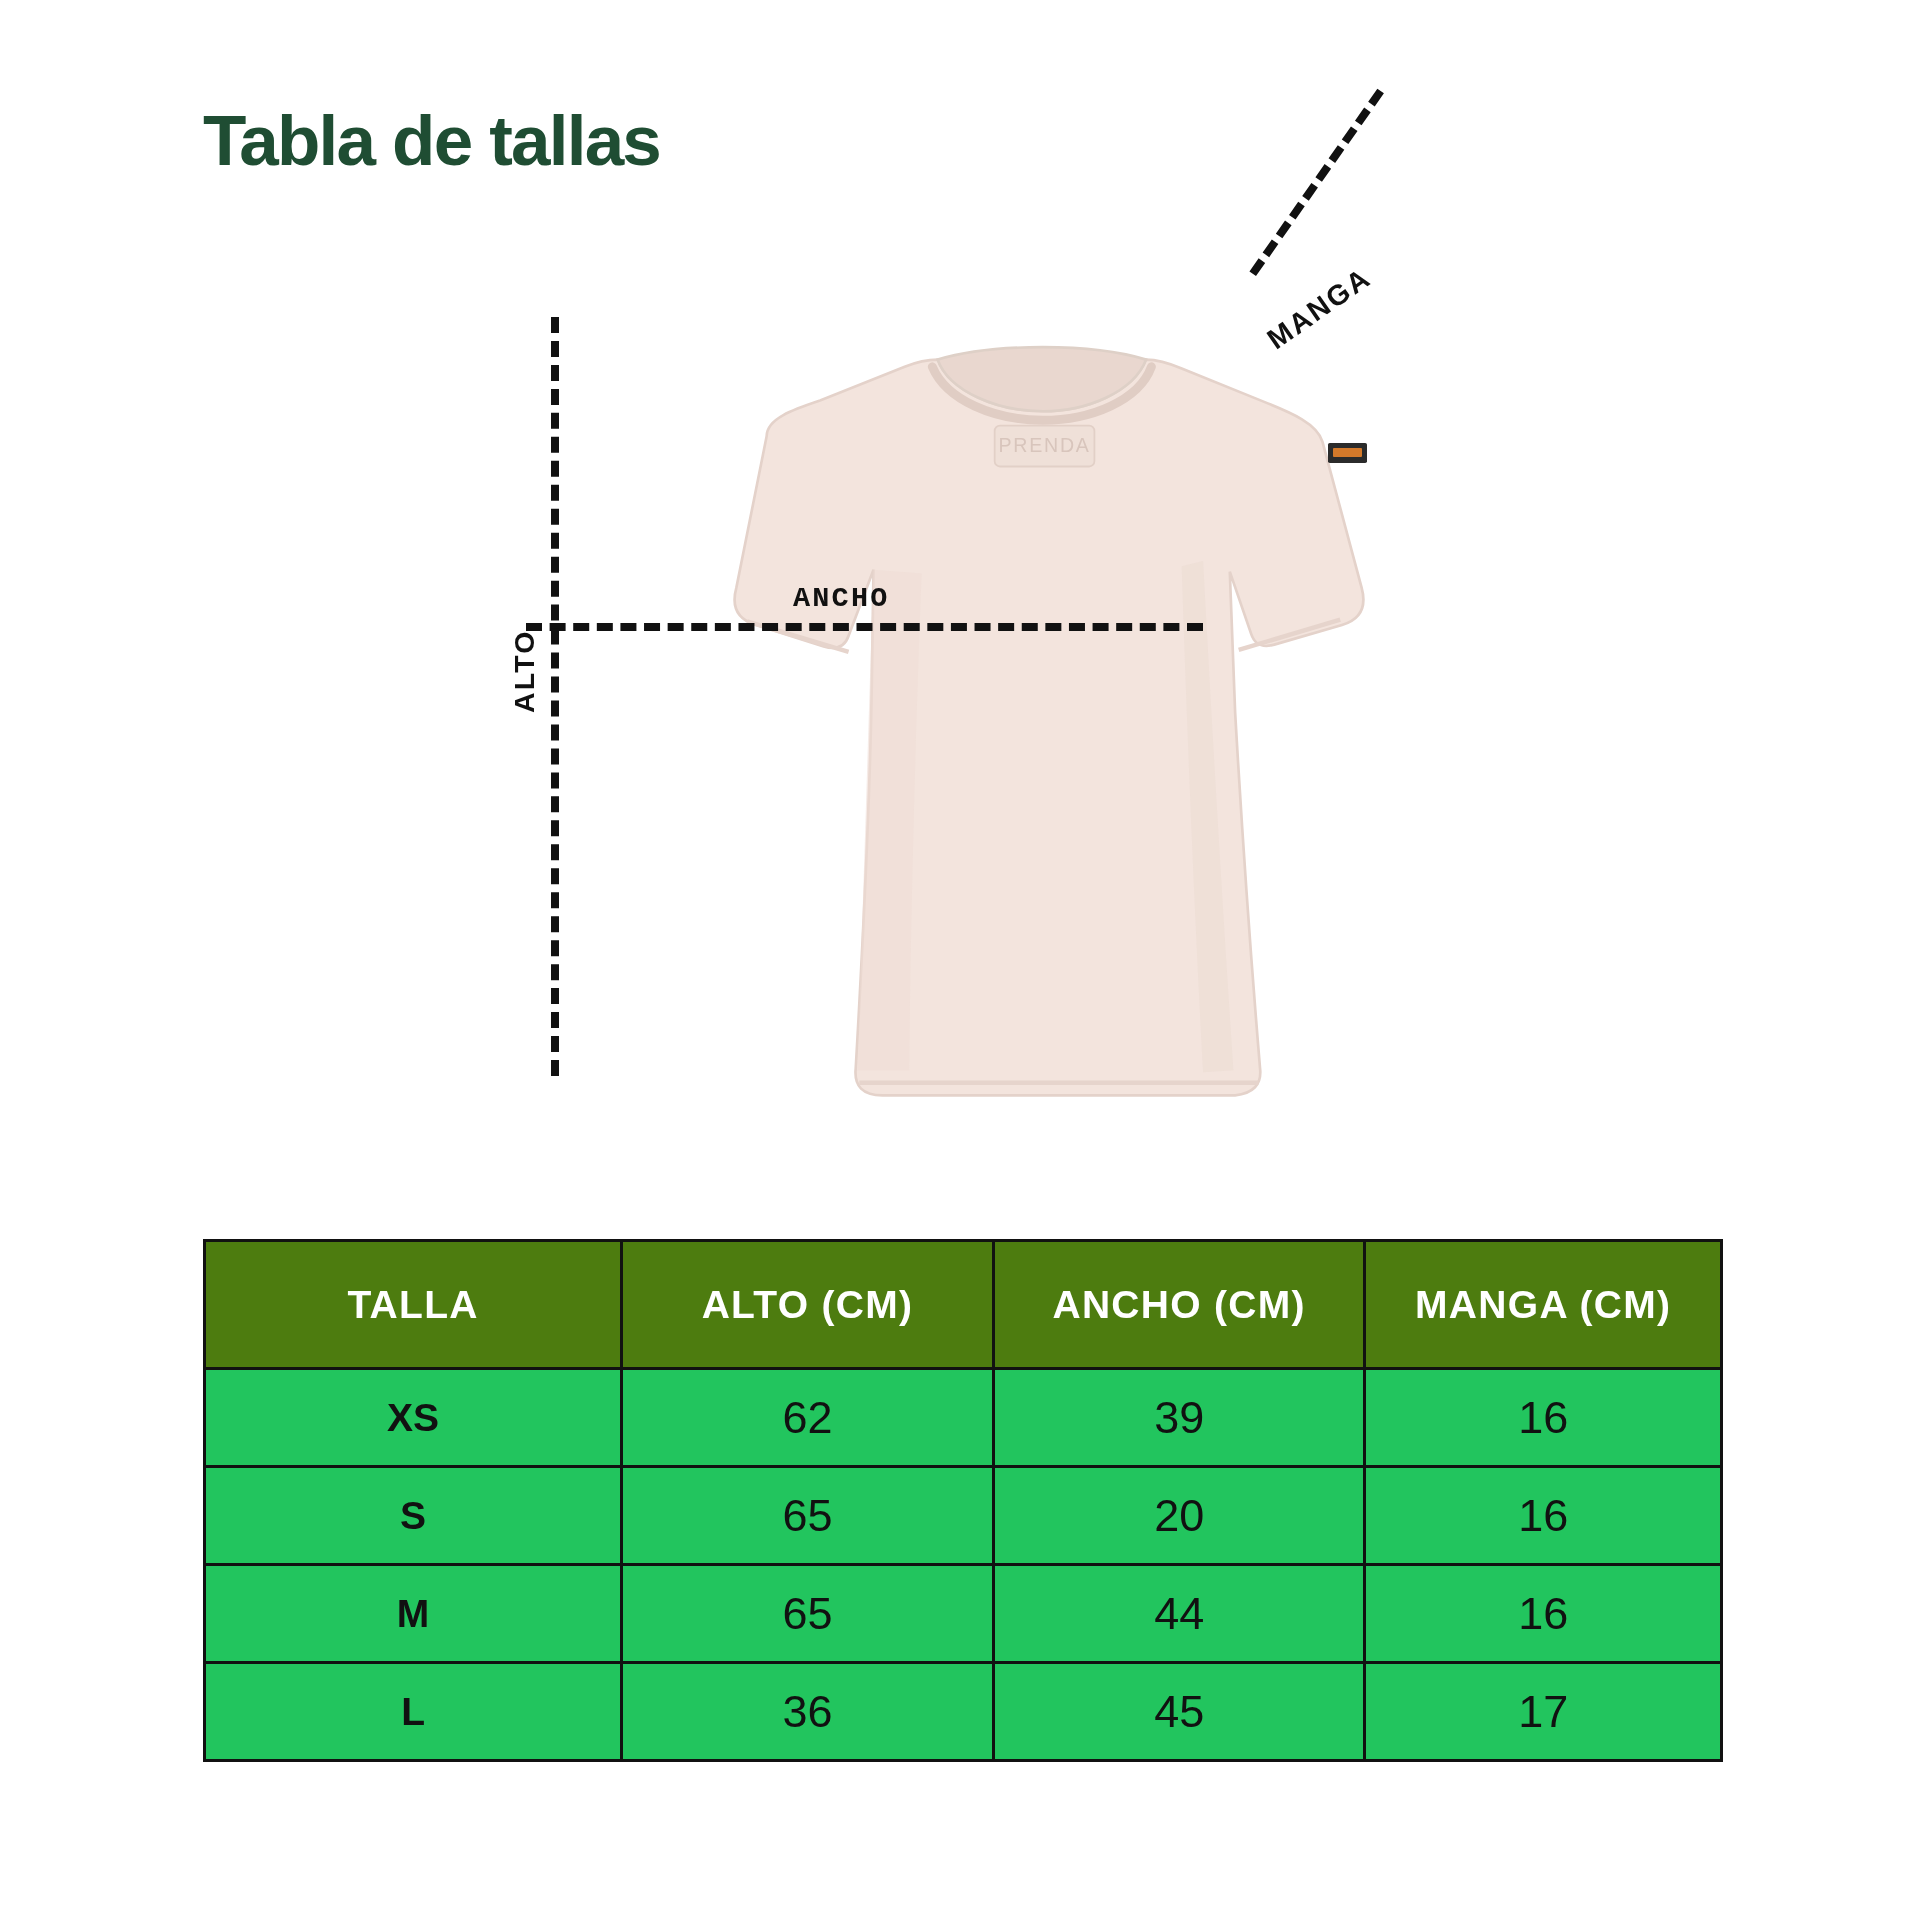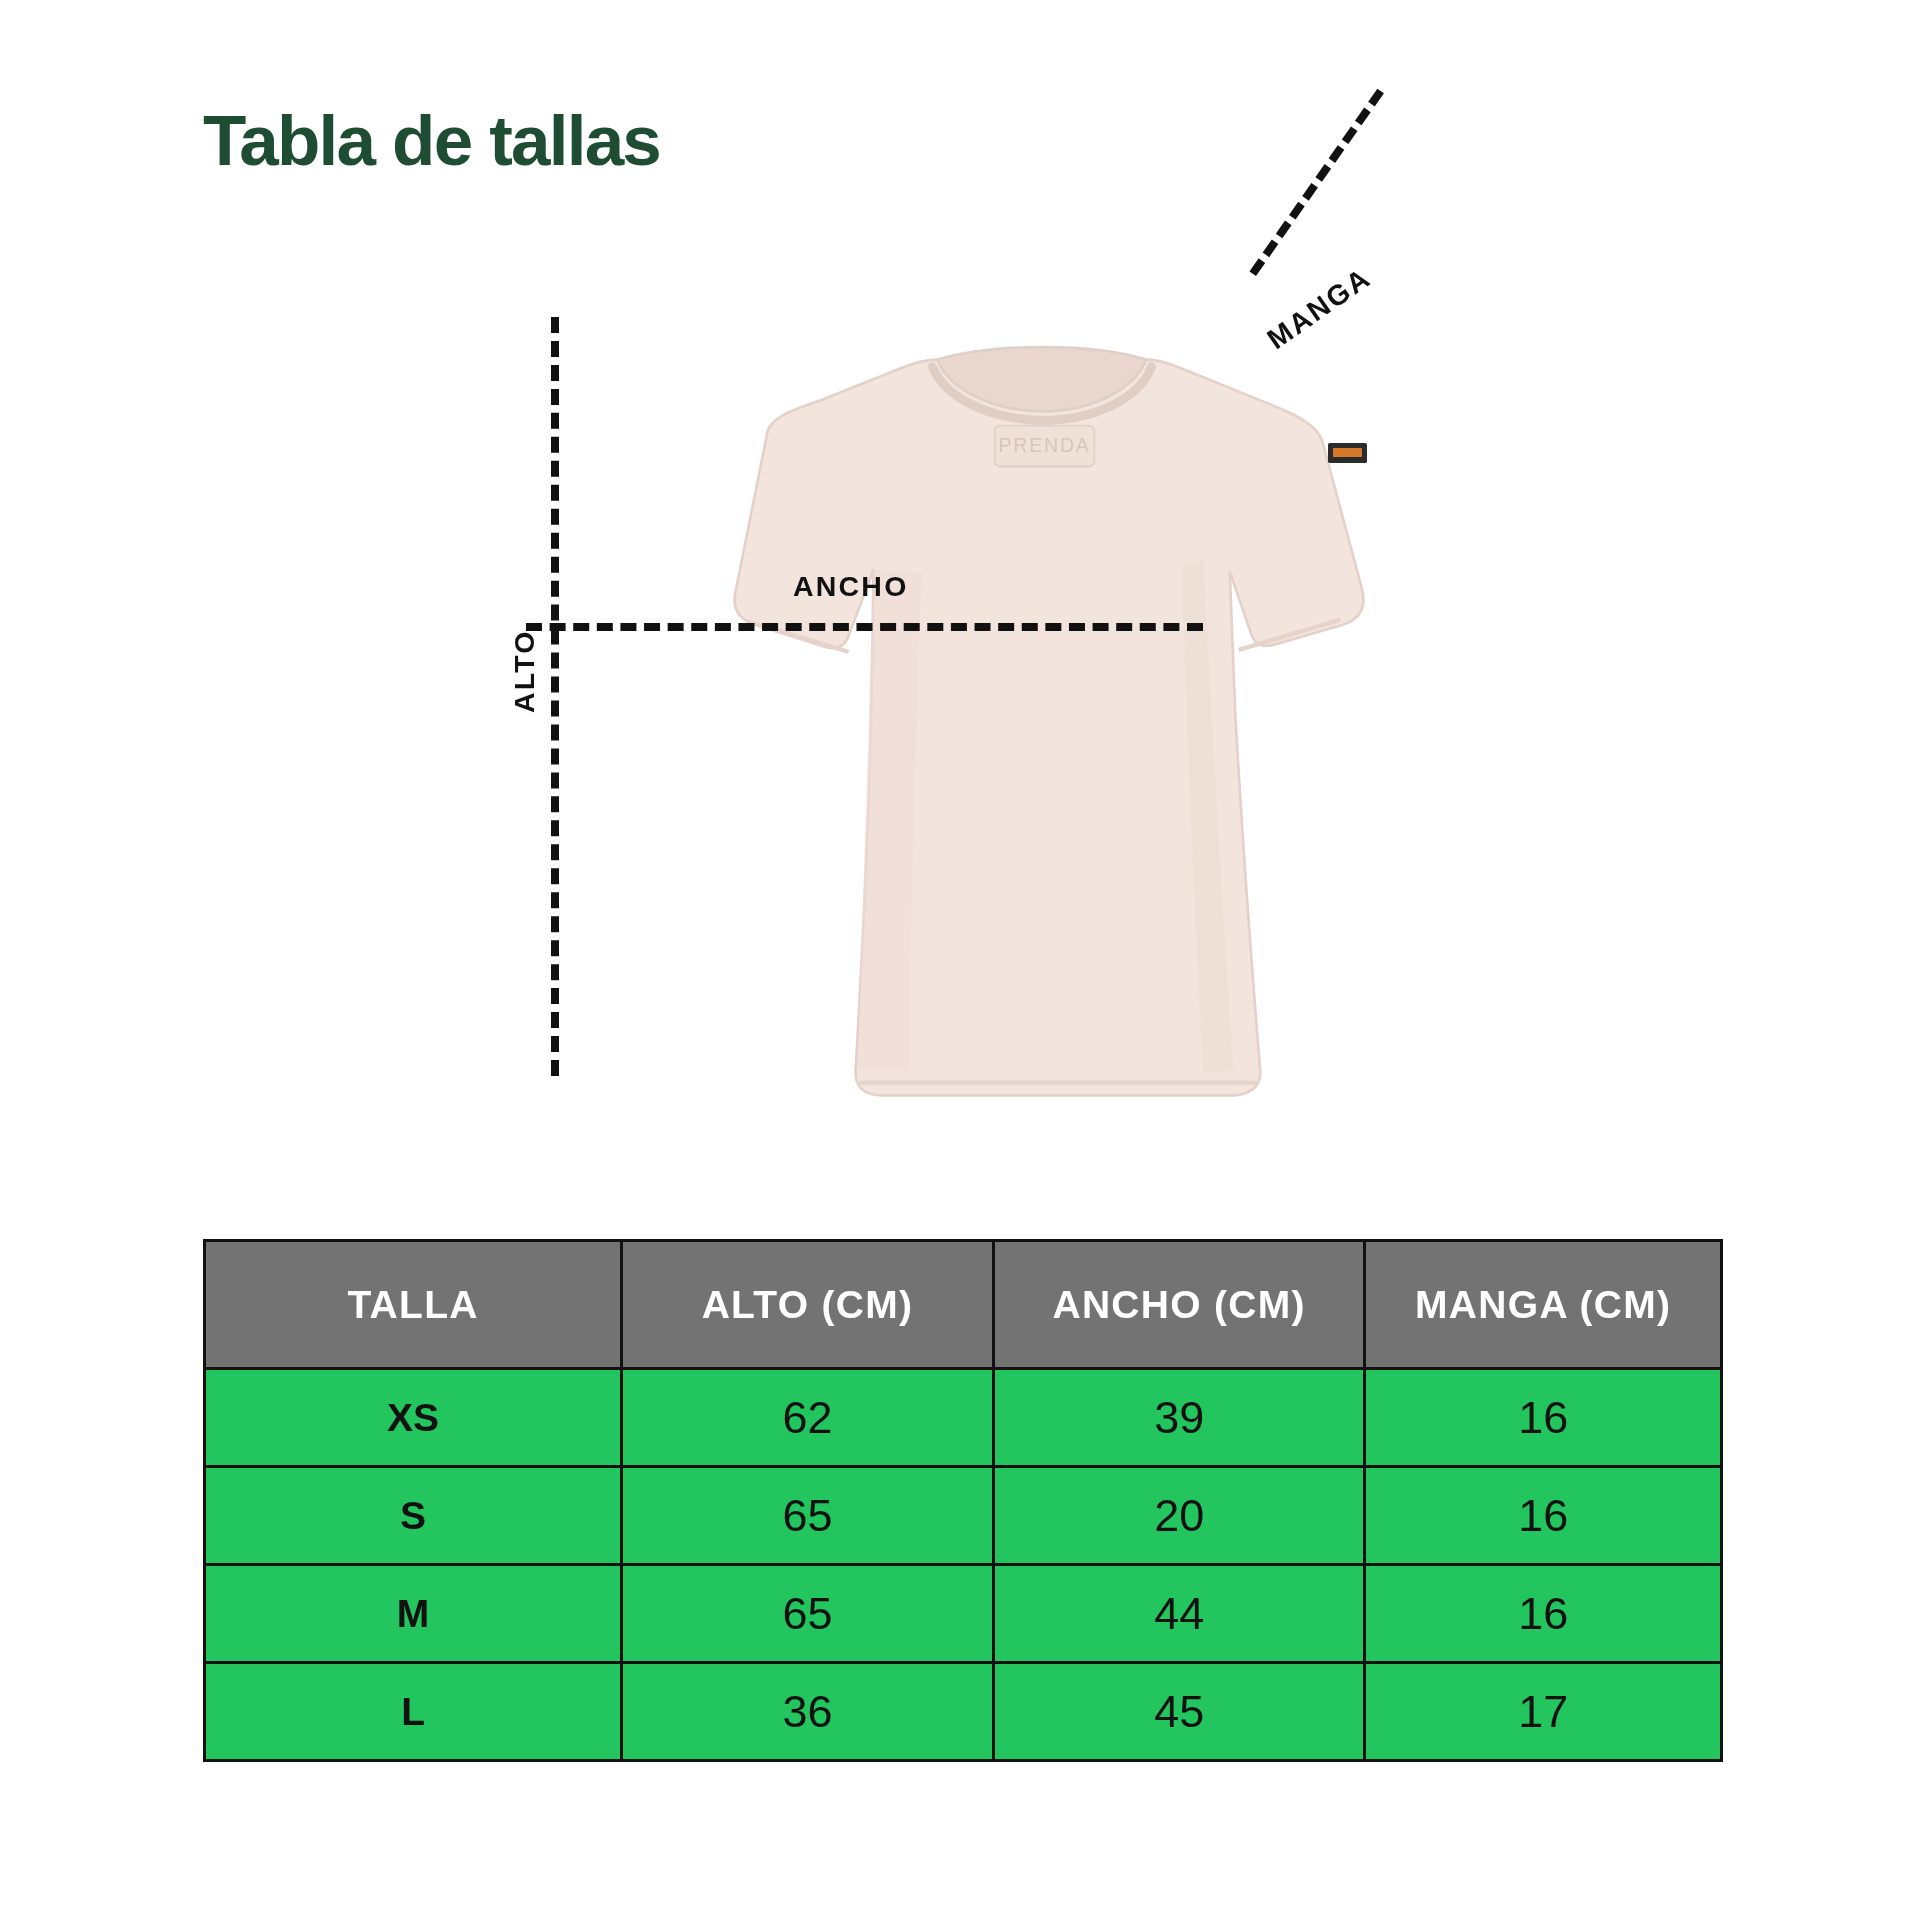--- a/index.html
+++ b/index.html
@@ -204,7 +204,7 @@
     </div>
 
     <div class="dash-h" style="left:27px; top:356px; width:677px;"></div>
-    <div class="label" style="left:294px; top:303px;">ANCHO</div>
+    <div class="label" style="left:294px; top:315px;font-family:Liberation Mono, monospace;">ANCHO</div>
 
     <div class="dash-v" style="left:52px; top:50px; height:759px;"></div>
     <div class="label label-alto" style="left:9px; top:446px;">ALTO</div>

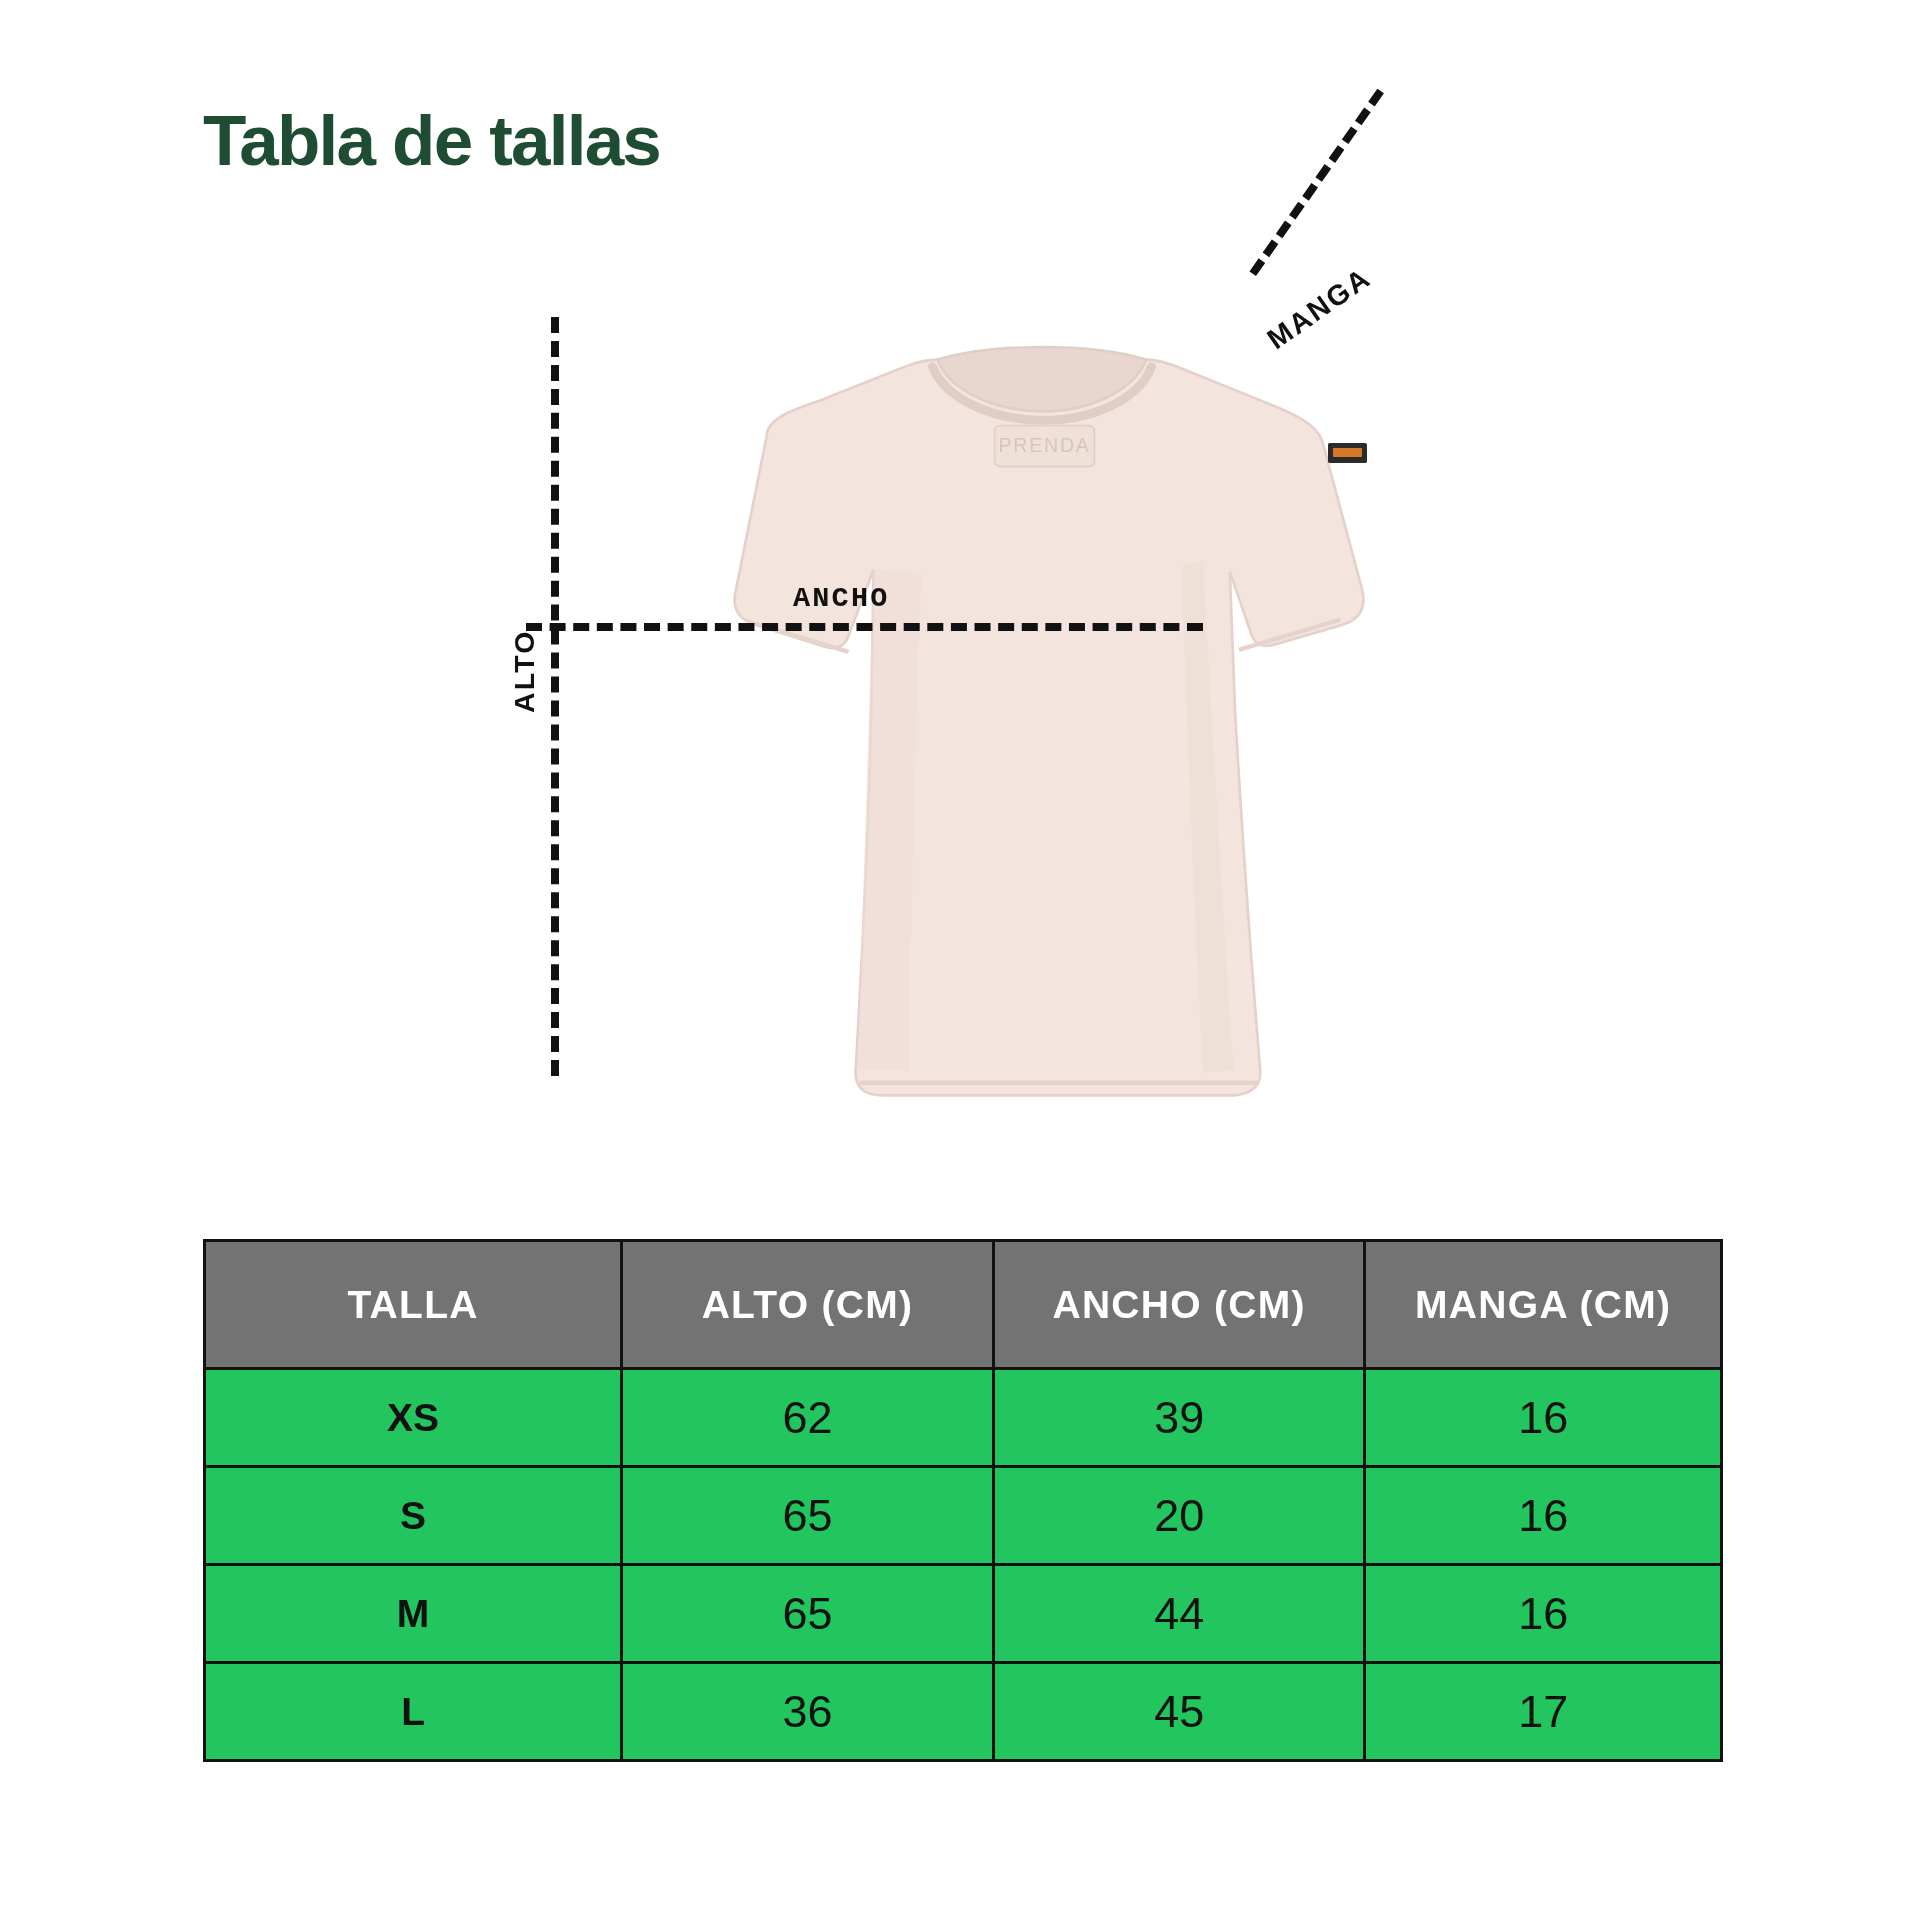--- a/index.html
+++ b/index.html
@@ -111,7 +111,7 @@
     font-size: 37px;
   }
   table.size-table thead th {
-    background: #737373;
+    background: #4d7c0f;
     color: #ffffff;
     font-weight: 700;
     letter-spacing: 1.3px;

